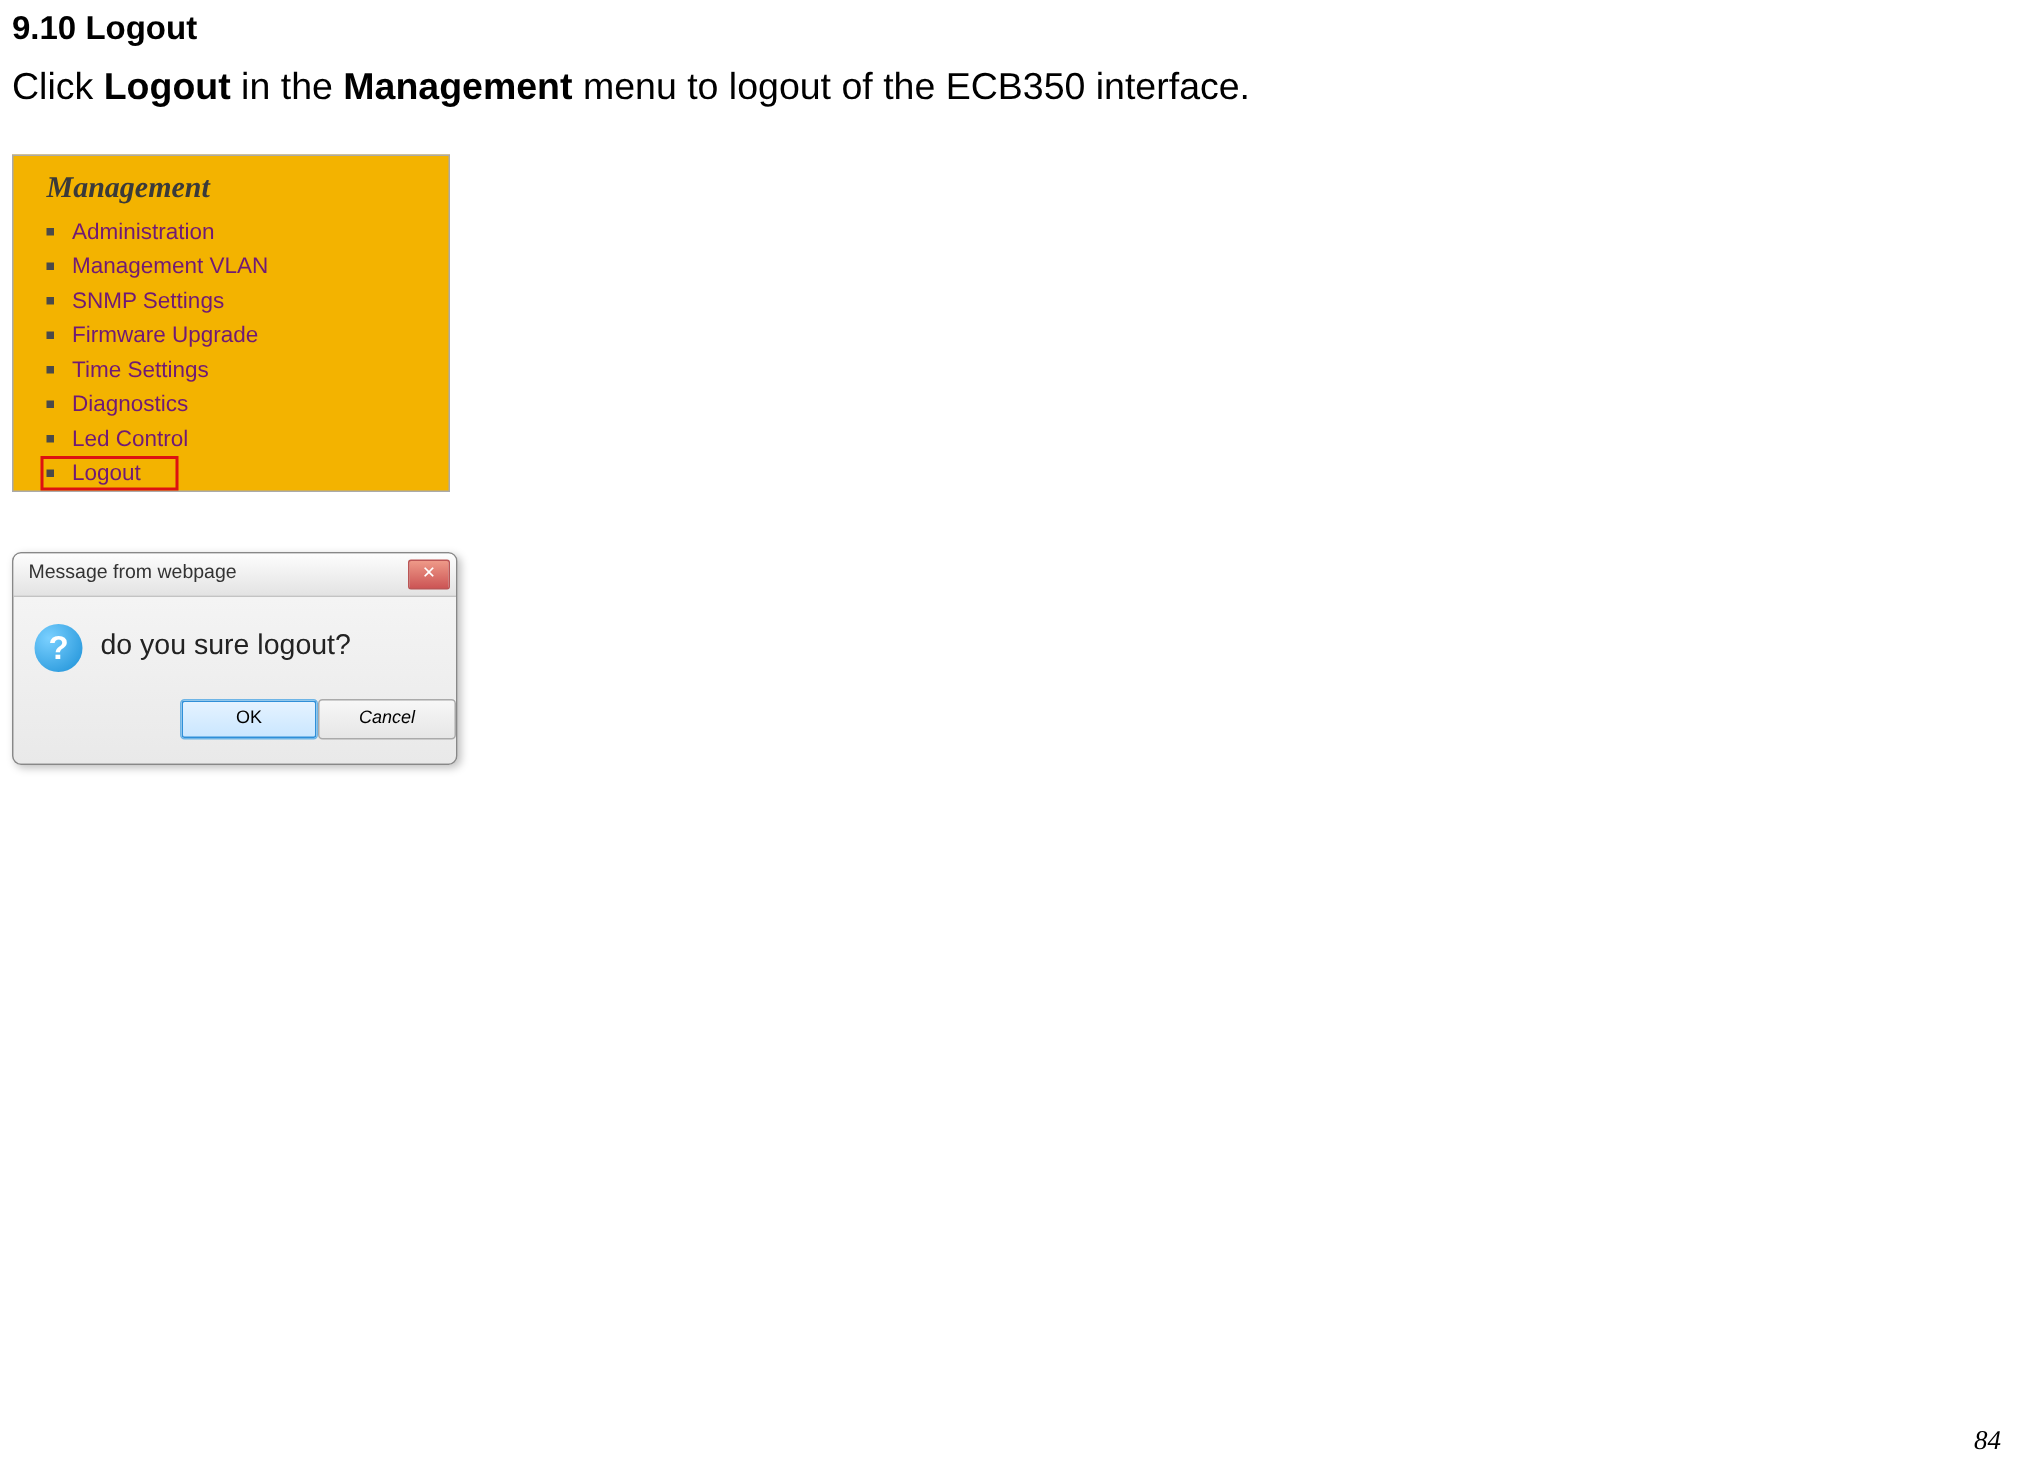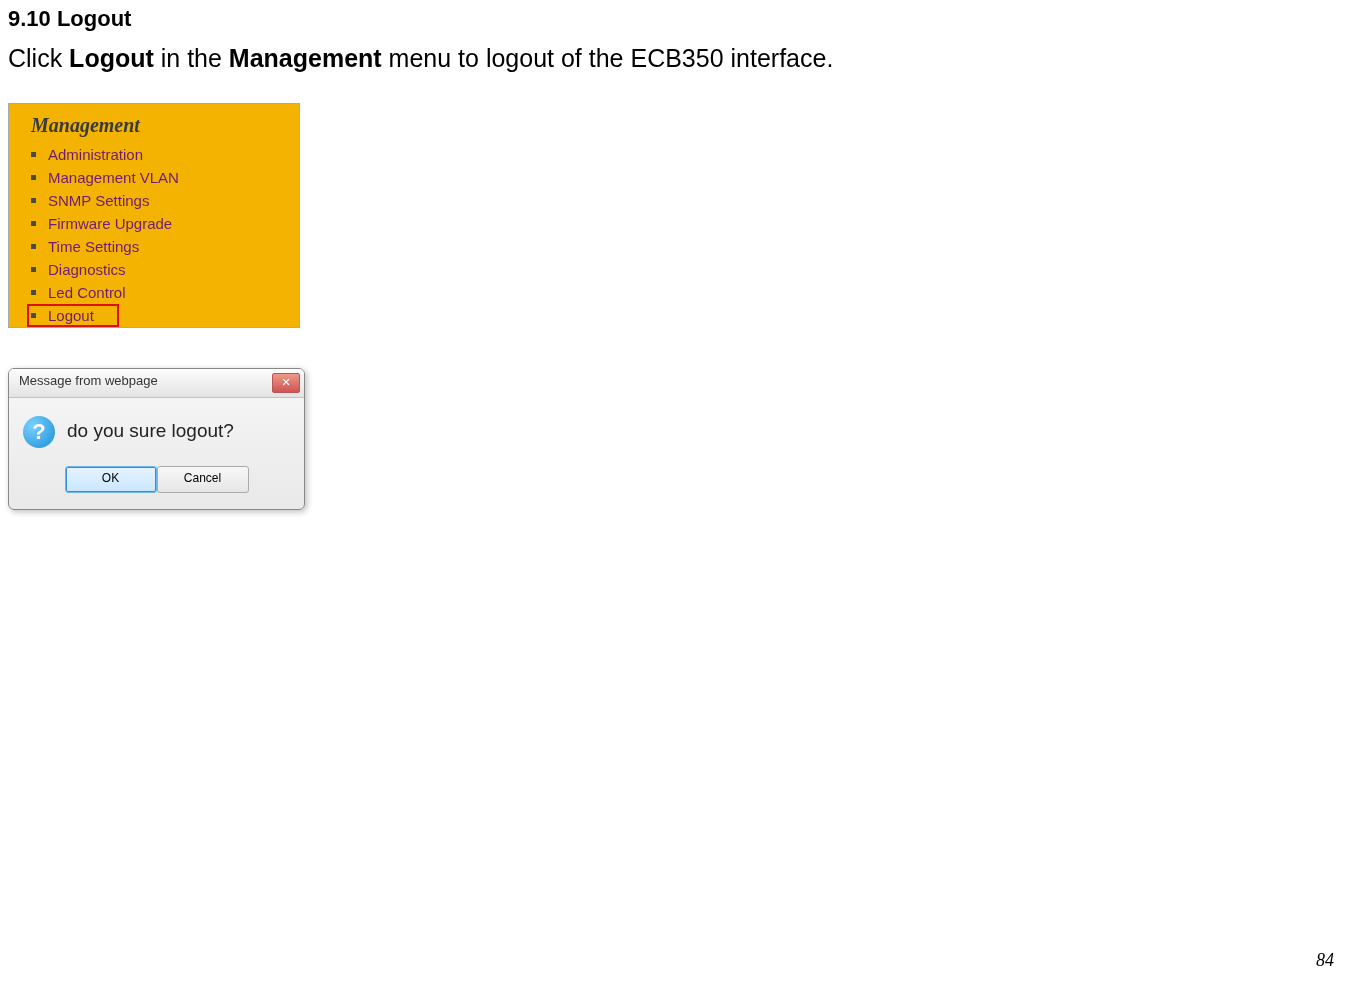--- a/index.html
+++ b/index.html
@@ -121,7 +121,7 @@
   }
   .dialog-buttons {
     display: flex;
-    justify-content: center;
+    justify-content: flex-end;
     gap: 0;
     padding: 10px 0 16px 0;
   }

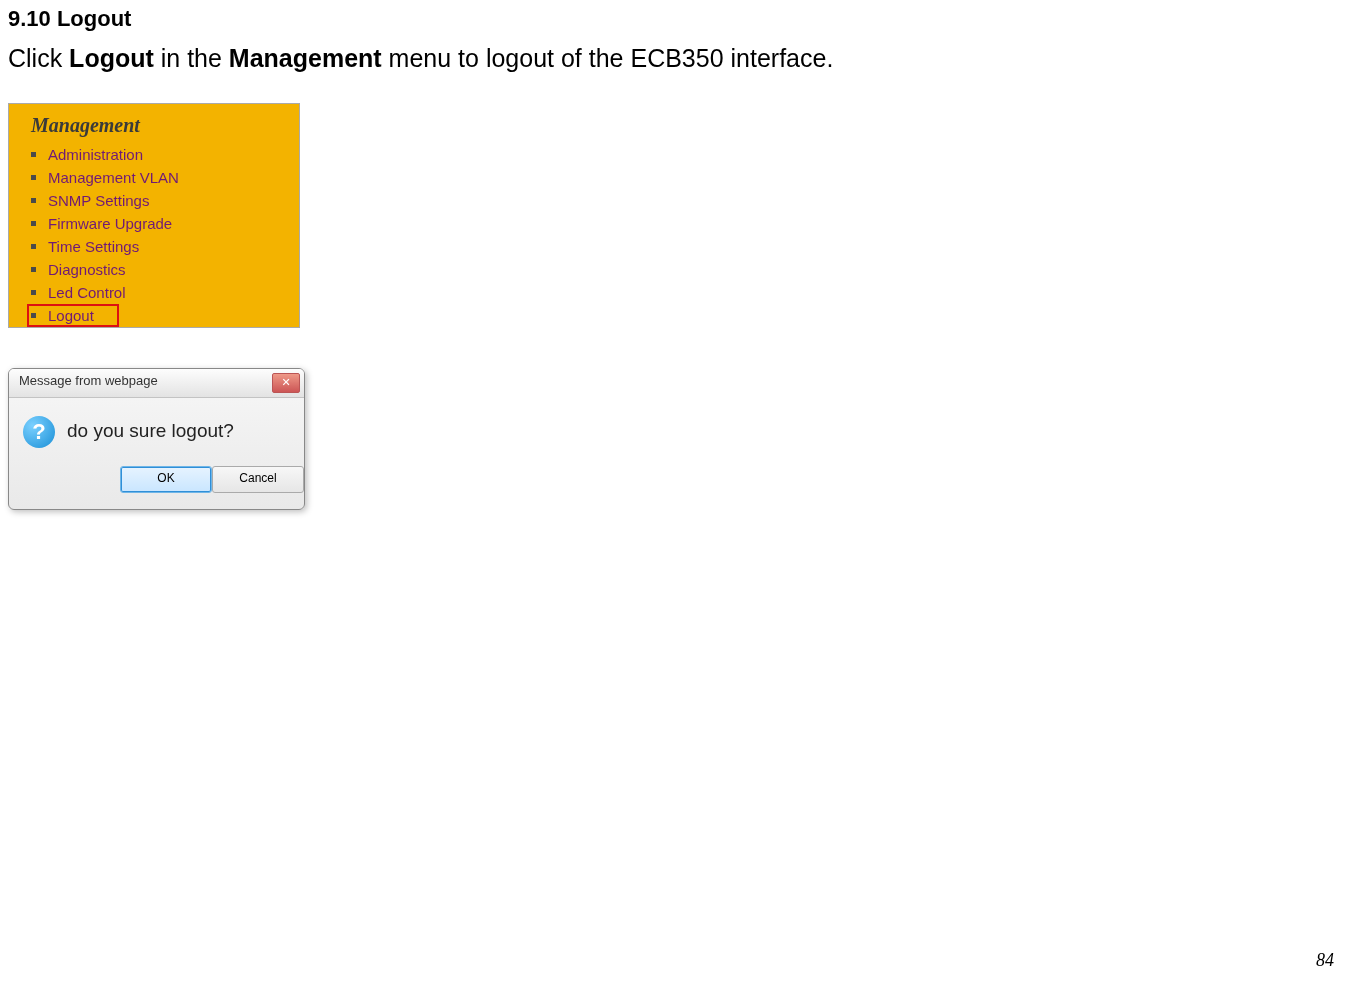--- a/index.html
+++ b/index.html
@@ -142,6 +142,7 @@
   .btn-cancel {
     background: linear-gradient(#f7f7f7,#e6e6e6);
     border: 1px solid #aaa;
+    font-style: italic;
   }
   .page-number {
     position: absolute;

